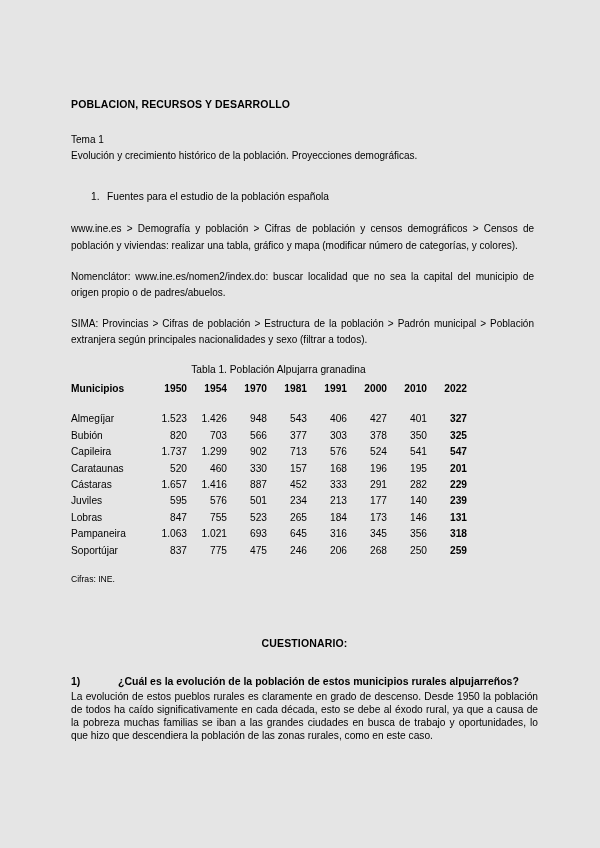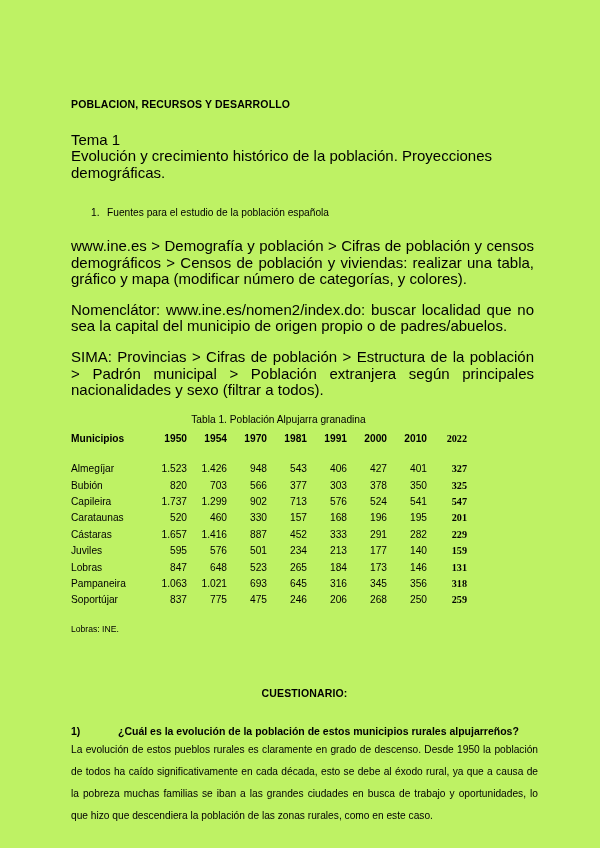--- a/index.html
+++ b/index.html
@@ -20,7 +20,7 @@
     left: 0; top: 0;
     width: 600px;
     height: 848px;
-    background: #bef264;
+    background: #e5e5e5;
     box-sizing: border-box;
     padding: 98px 62px 0 71px;
   }

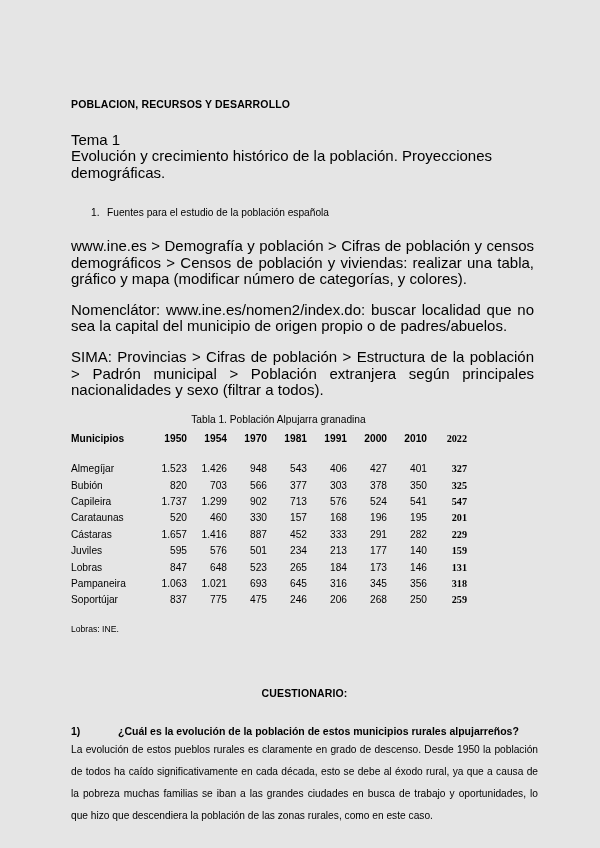--- a/index.html
+++ b/index.html
@@ -32,7 +32,7 @@
     line-height: 1.2;
   }
   .para {
-    font-size: 15px;
+    font-size: 10px;
     line-height: 16.6px;
     margin: 0 4px 14px 0;
     text-align: justify;

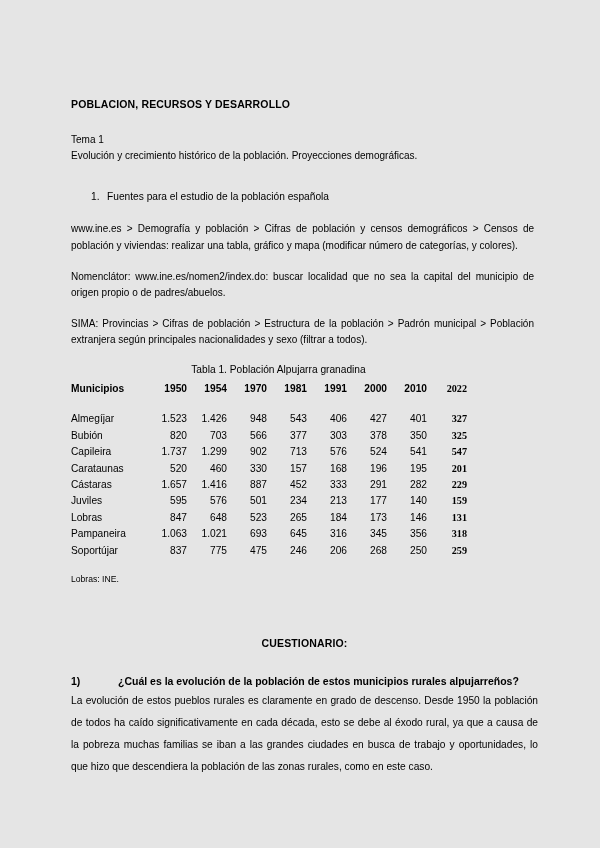--- a/index.html
+++ b/index.html
@@ -95,7 +95,6 @@
   }
   table.pop td.val.last, table.pop th.yr.last {
     font-weight: bold;
-    font-family: Liberation Serif, serif;
   }
   .fuente {
     font-size: 8.6px;

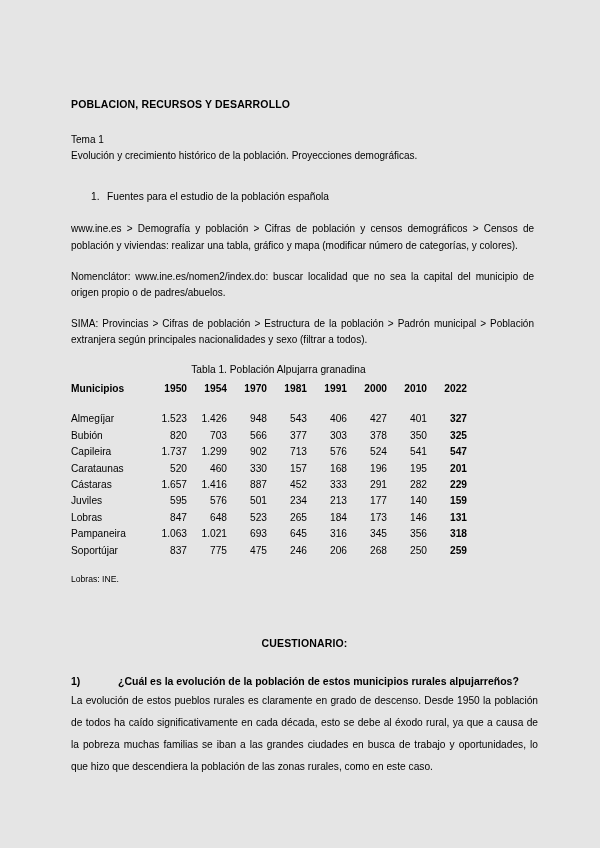--- a/index.html
+++ b/index.html
@@ -229,7 +229,7 @@
           <td class="val">213</td>
           <td class="val">177</td>
           <td class="val">140</td>
-          <td class="val last">159</td>
+          <td class="val last">239</td>
         </tr>
         <tr>
           <td class="muni">Lobras</td>

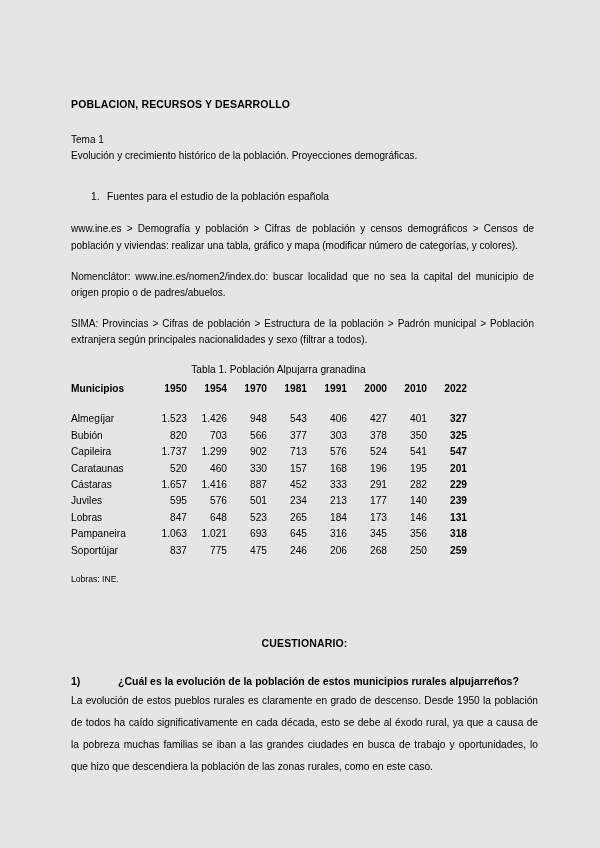--- a/index.html
+++ b/index.html
@@ -234,7 +234,7 @@
         <tr>
           <td class="muni">Lobras</td>
           <td class="val">847</td>
-          <td class="val">648</td>
+          <td class="val">755</td>
           <td class="val">523</td>
           <td class="val">265</td>
           <td class="val">184</td>

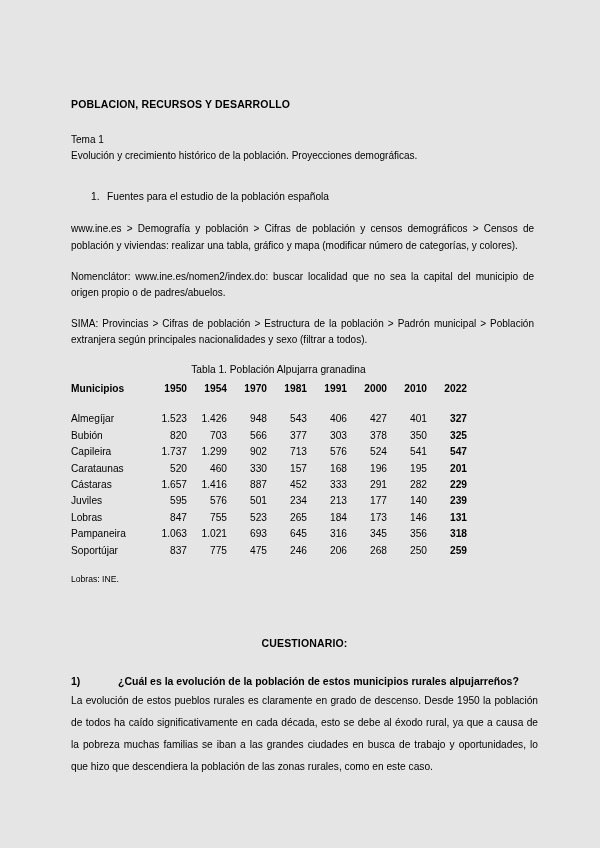--- a/index.html
+++ b/index.html
@@ -267,7 +267,7 @@
       </tbody>
     </table>
 
-    <p class="fuente">Lobras: INE.</p>
+    <p class="fuente">Cifras: INE.</p>
   </div>
 
   <h2 class="section-head">CUESTIONARIO:</h2>

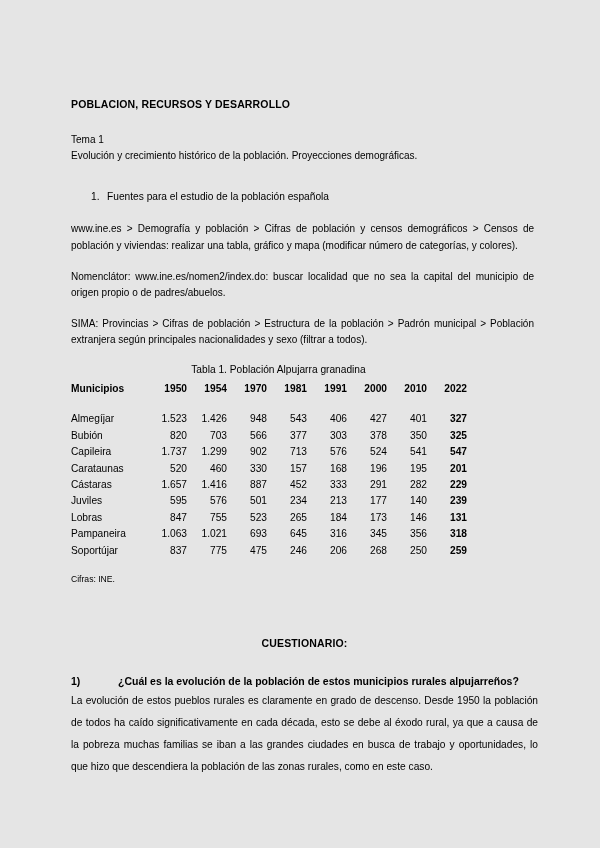--- a/index.html
+++ b/index.html
@@ -120,7 +120,7 @@
   }
   .answer {
     font-size: 10.2px;
-    line-height: 22px;
+    line-height: 13px;
     margin: 0;
     text-align: justify;
     text-justify: inter-word;

